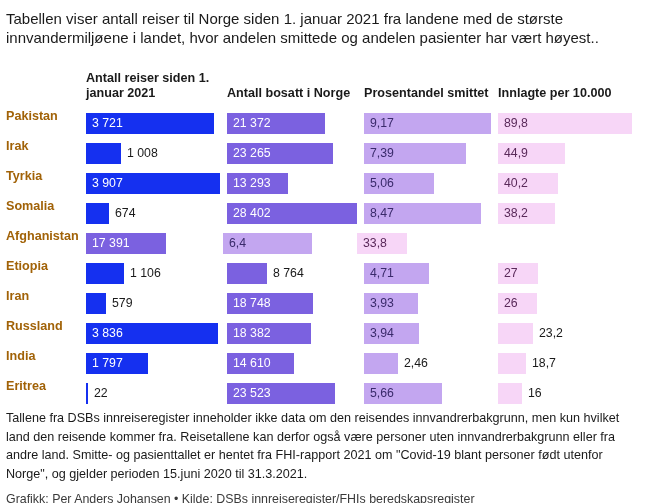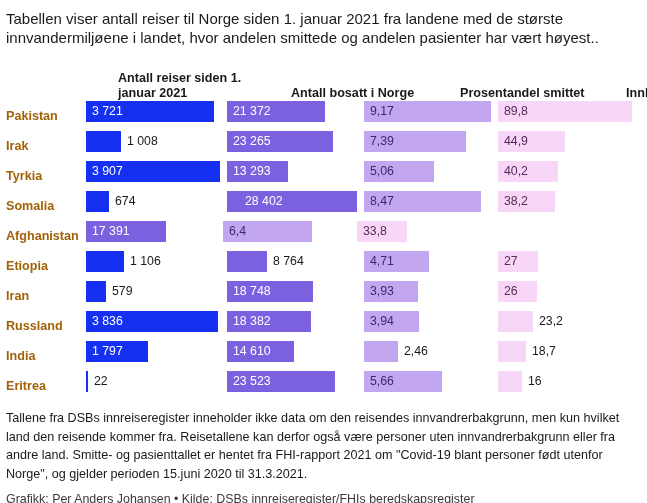--- a/index.html
+++ b/index.html
@@ -40,7 +40,6 @@
     display: flex;
     align-items: flex-end;
     height: 42px;
-    gap: 32px;
   }
   .h-label {
     width: 80px;

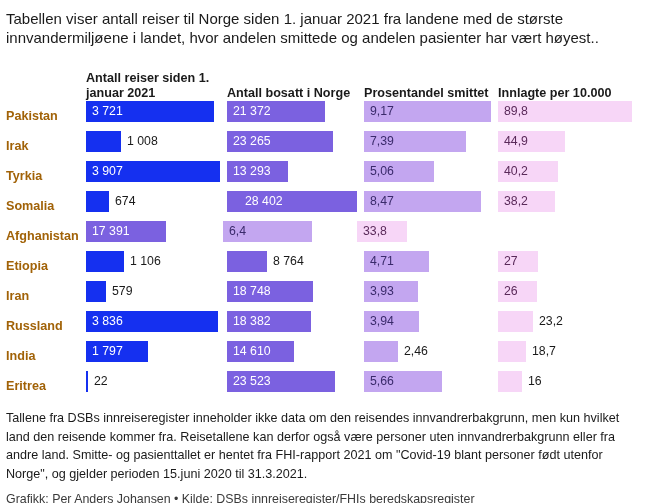--- a/index.html
+++ b/index.html
@@ -80,7 +80,7 @@
   .track {
     position: relative;
     height: 14px;
-    margin-top: 0;
+    margin-top: 12px;
     width: 100%;
   }
   .bar {

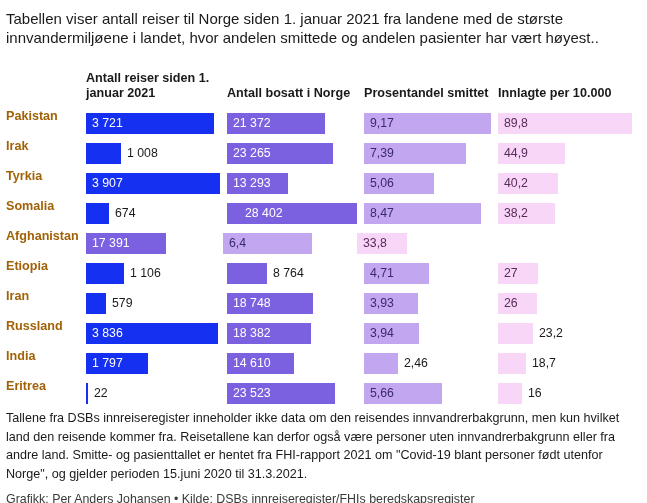--- a/index.html
+++ b/index.html
@@ -225,7 +225,7 @@
           <div class="cell c2" style="flex: 0 0 137px;">
             <div class="track">
               <div class="bar" style="width: 130px; background: rgb(123, 97, 224);"></div>
-              <div class="bar-val inside" style="left: 18px;">28 402</div>
+              <div class="bar-val inside" style="left: 6px;">28 402</div>
             </div>
           </div>
           <div class="cell c3" style="flex: 0 0 134px;">

